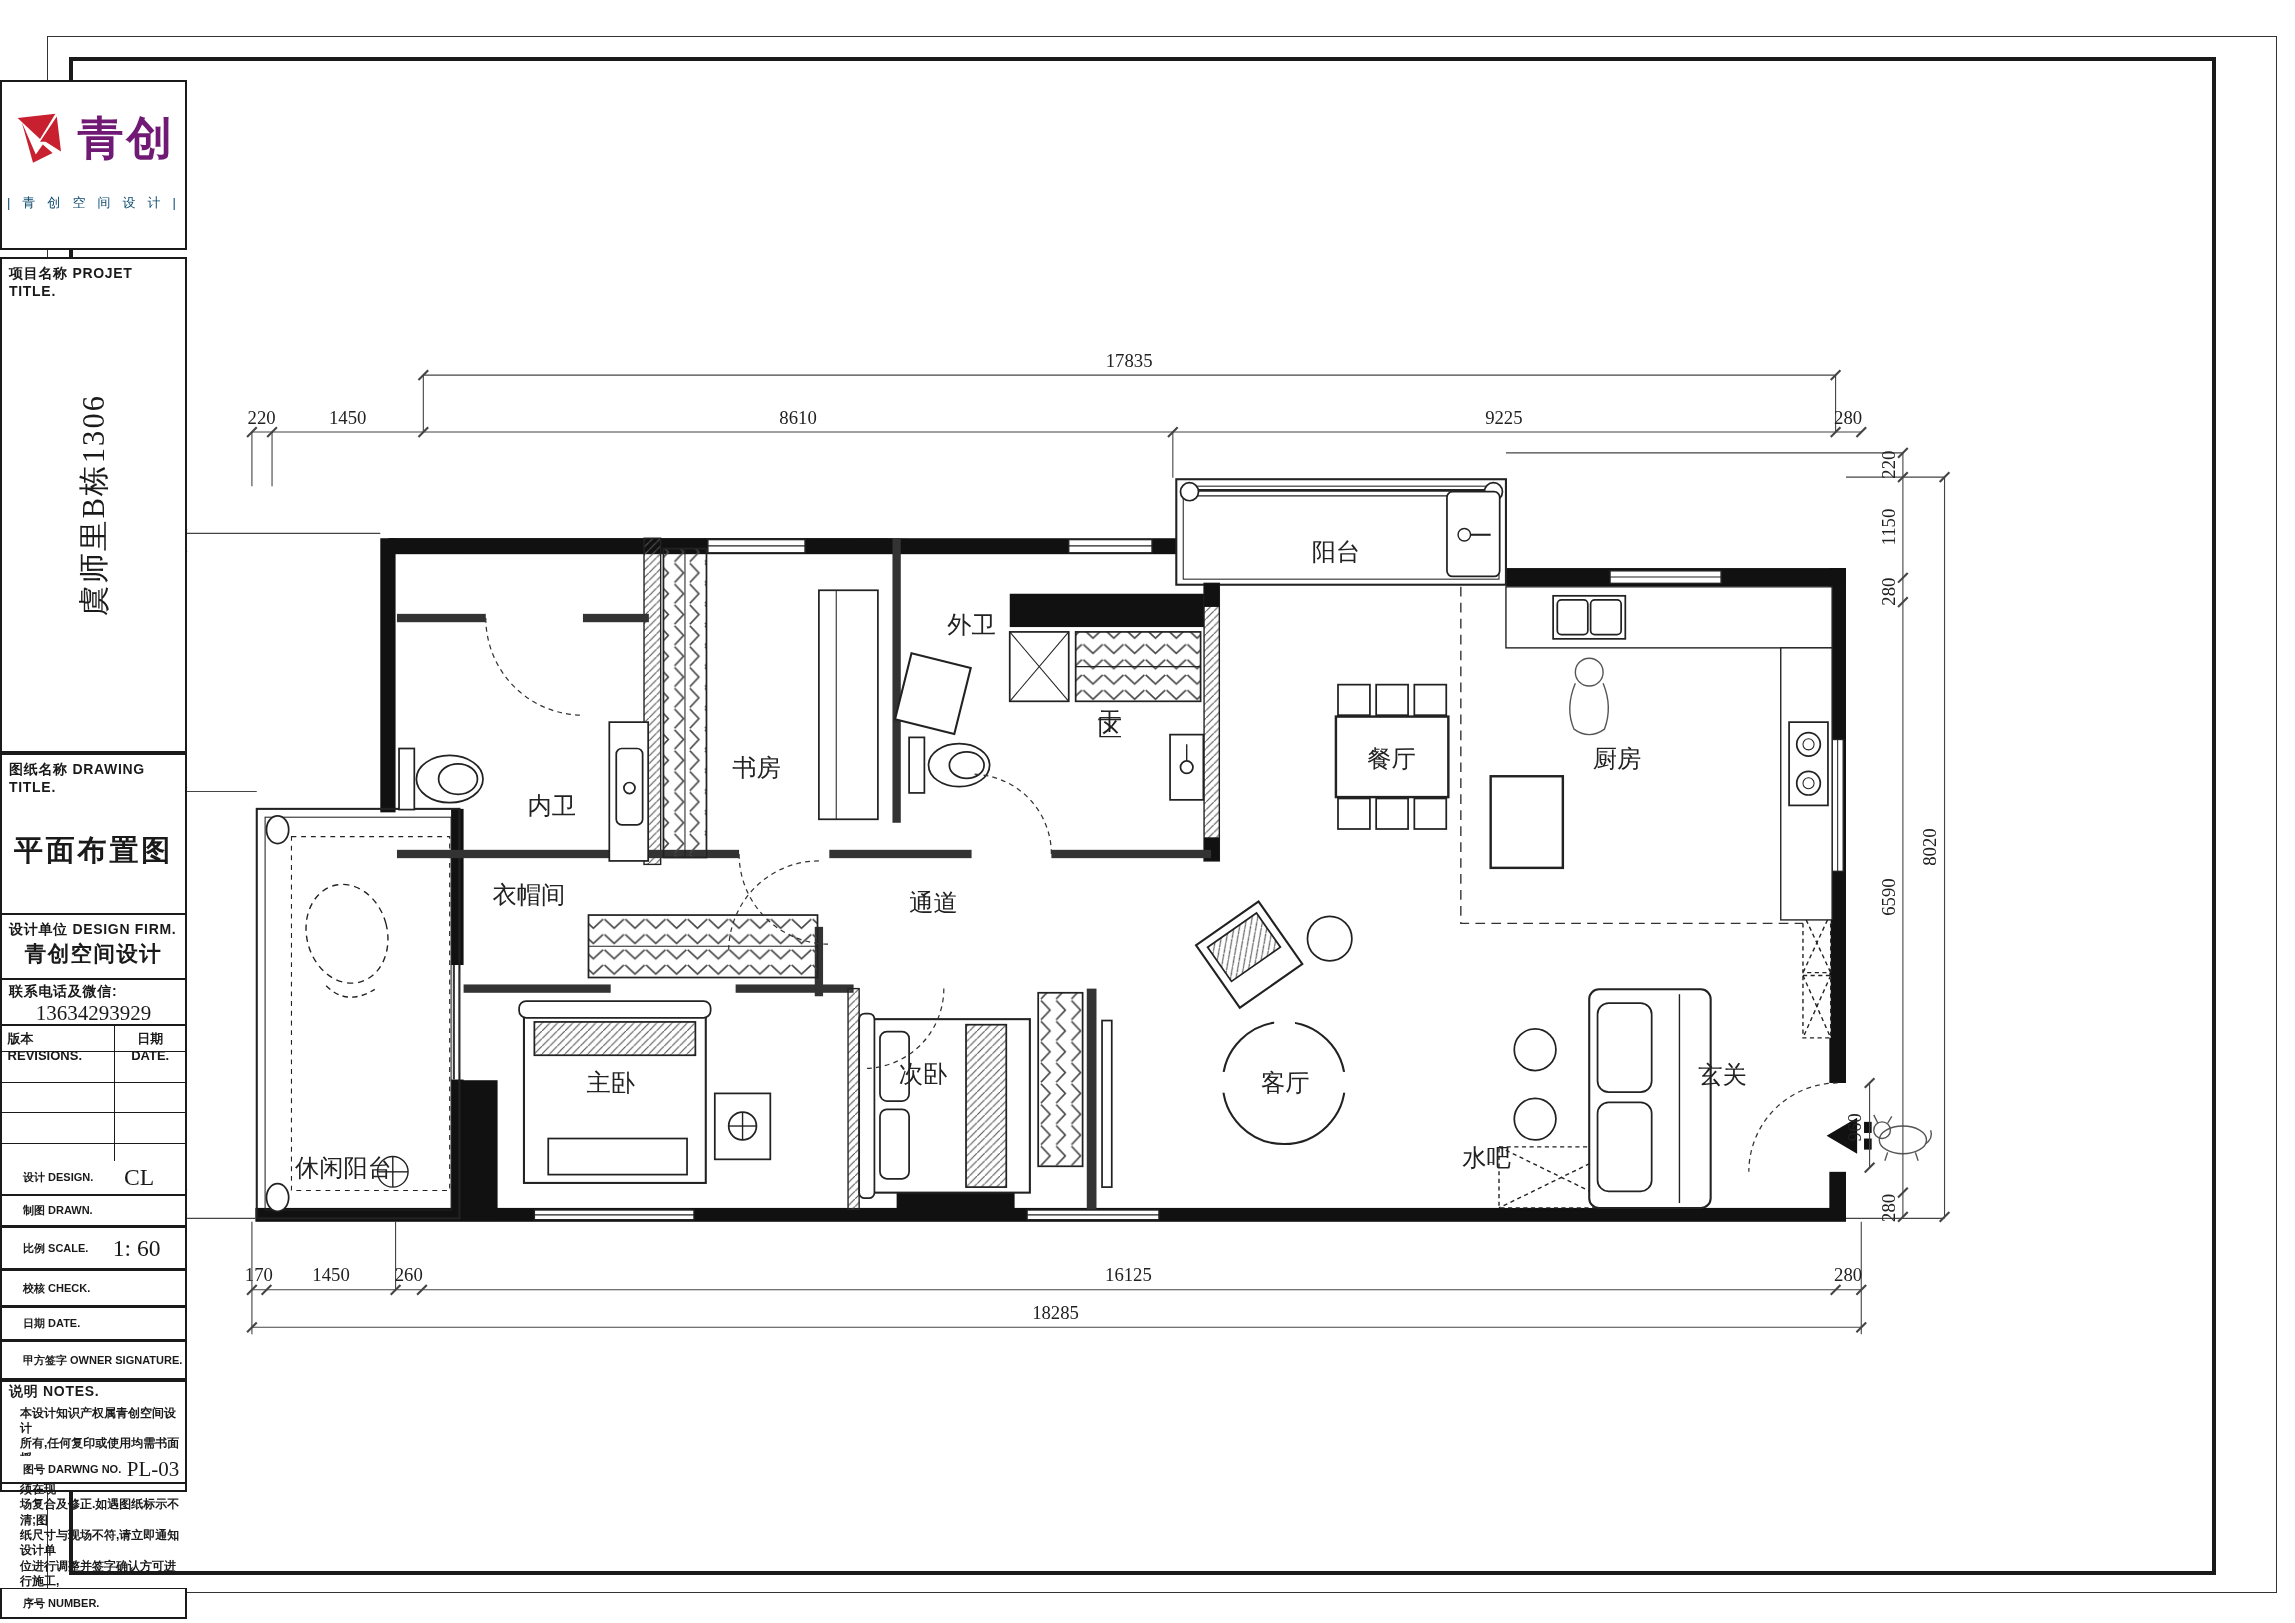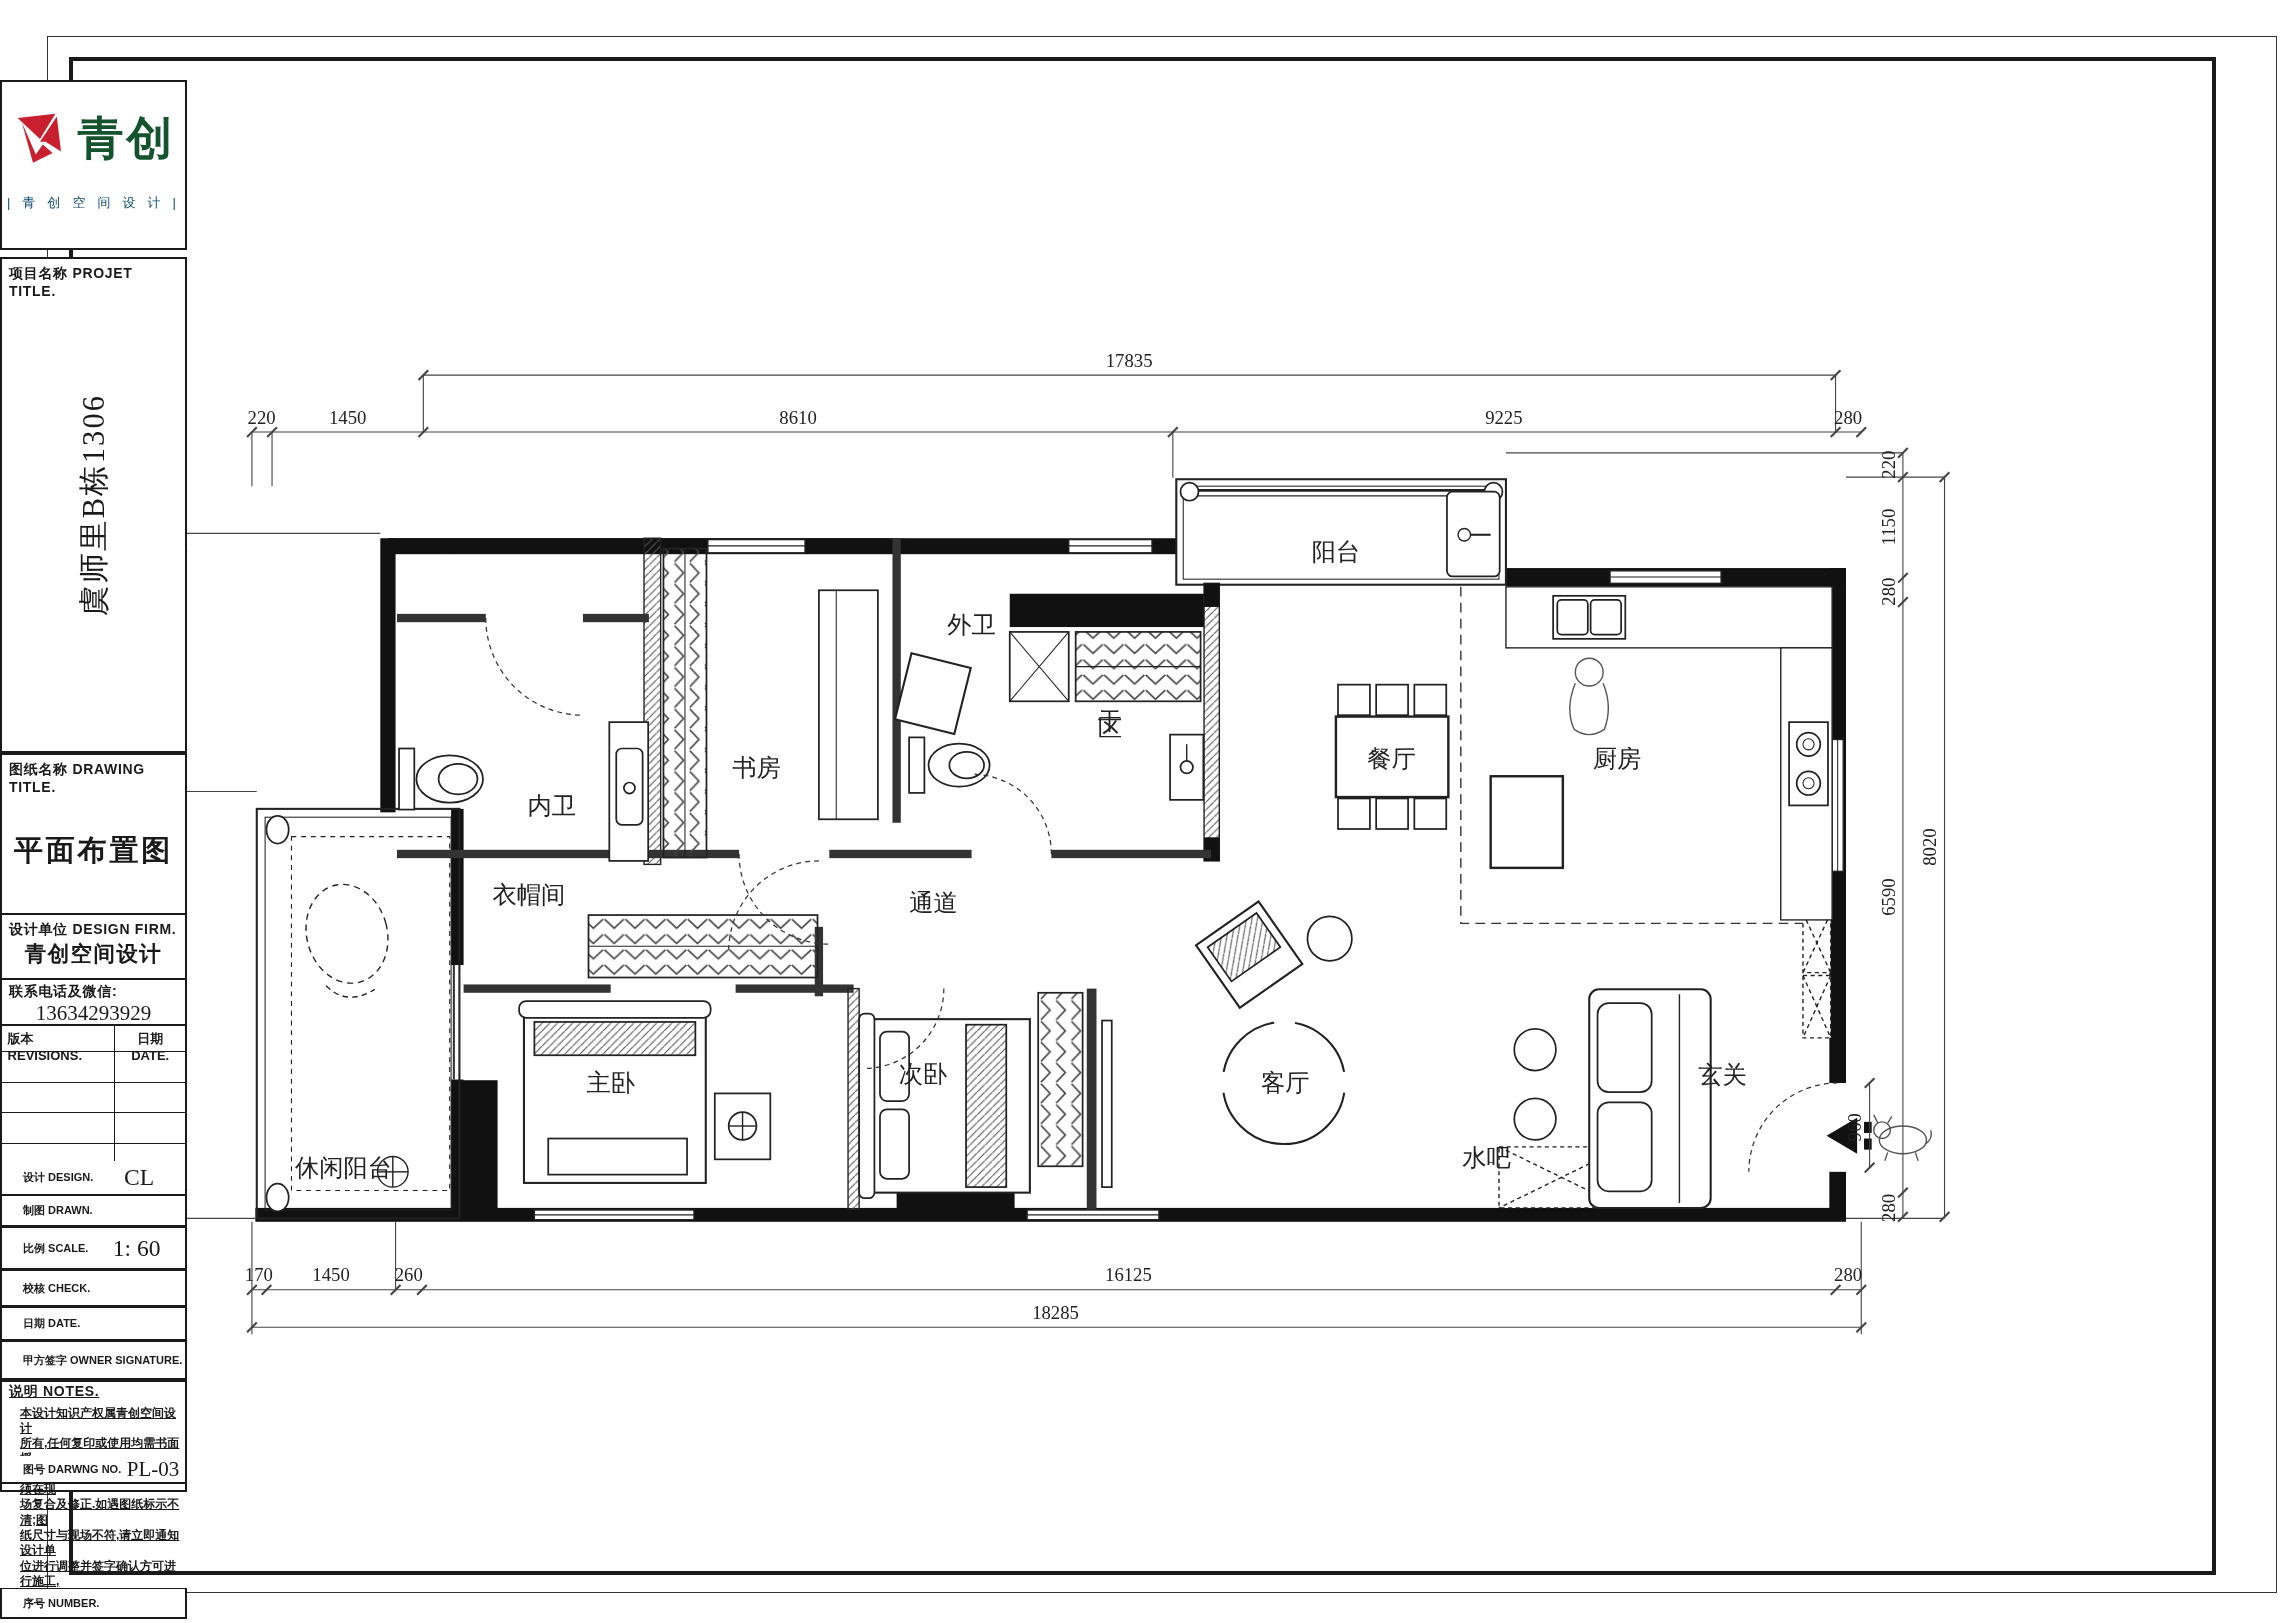--- a/index.html
+++ b/index.html
@@ -17,7 +17,7 @@
   .tb-mid{font-size:21.5px;font-weight:bold;text-align:center;letter-spacing:1.4px;}
   .tb-num{font-size:21px;text-align:center;font-family:"Liberation Serif",serif;}
   .logo-row{display:flex;align-items:center;justify-content:center;margin-top:26px;}
-  .logo-brand{font-size:46px;font-weight:bold;color:#14532d;letter-spacing:2.8px;margin-left:9.7px;}
+  .logo-brand{font-size:46px;font-weight:bold;color:#701a75;letter-spacing:2.8px;margin-left:9.7px;}
   .logo-tag{font-size:13px;color:#0c4a6e;text-align:center;letter-spacing:4.2px;margin-top:23.6px;}
   .vert-name{position:absolute;left:50%;top:50%;transform:translate(-50%,-50%) rotate(-90deg);
              white-space:nowrap;font-size:30.5px;font-family:"Liberation Serif",serif;letter-spacing:2.1px;}

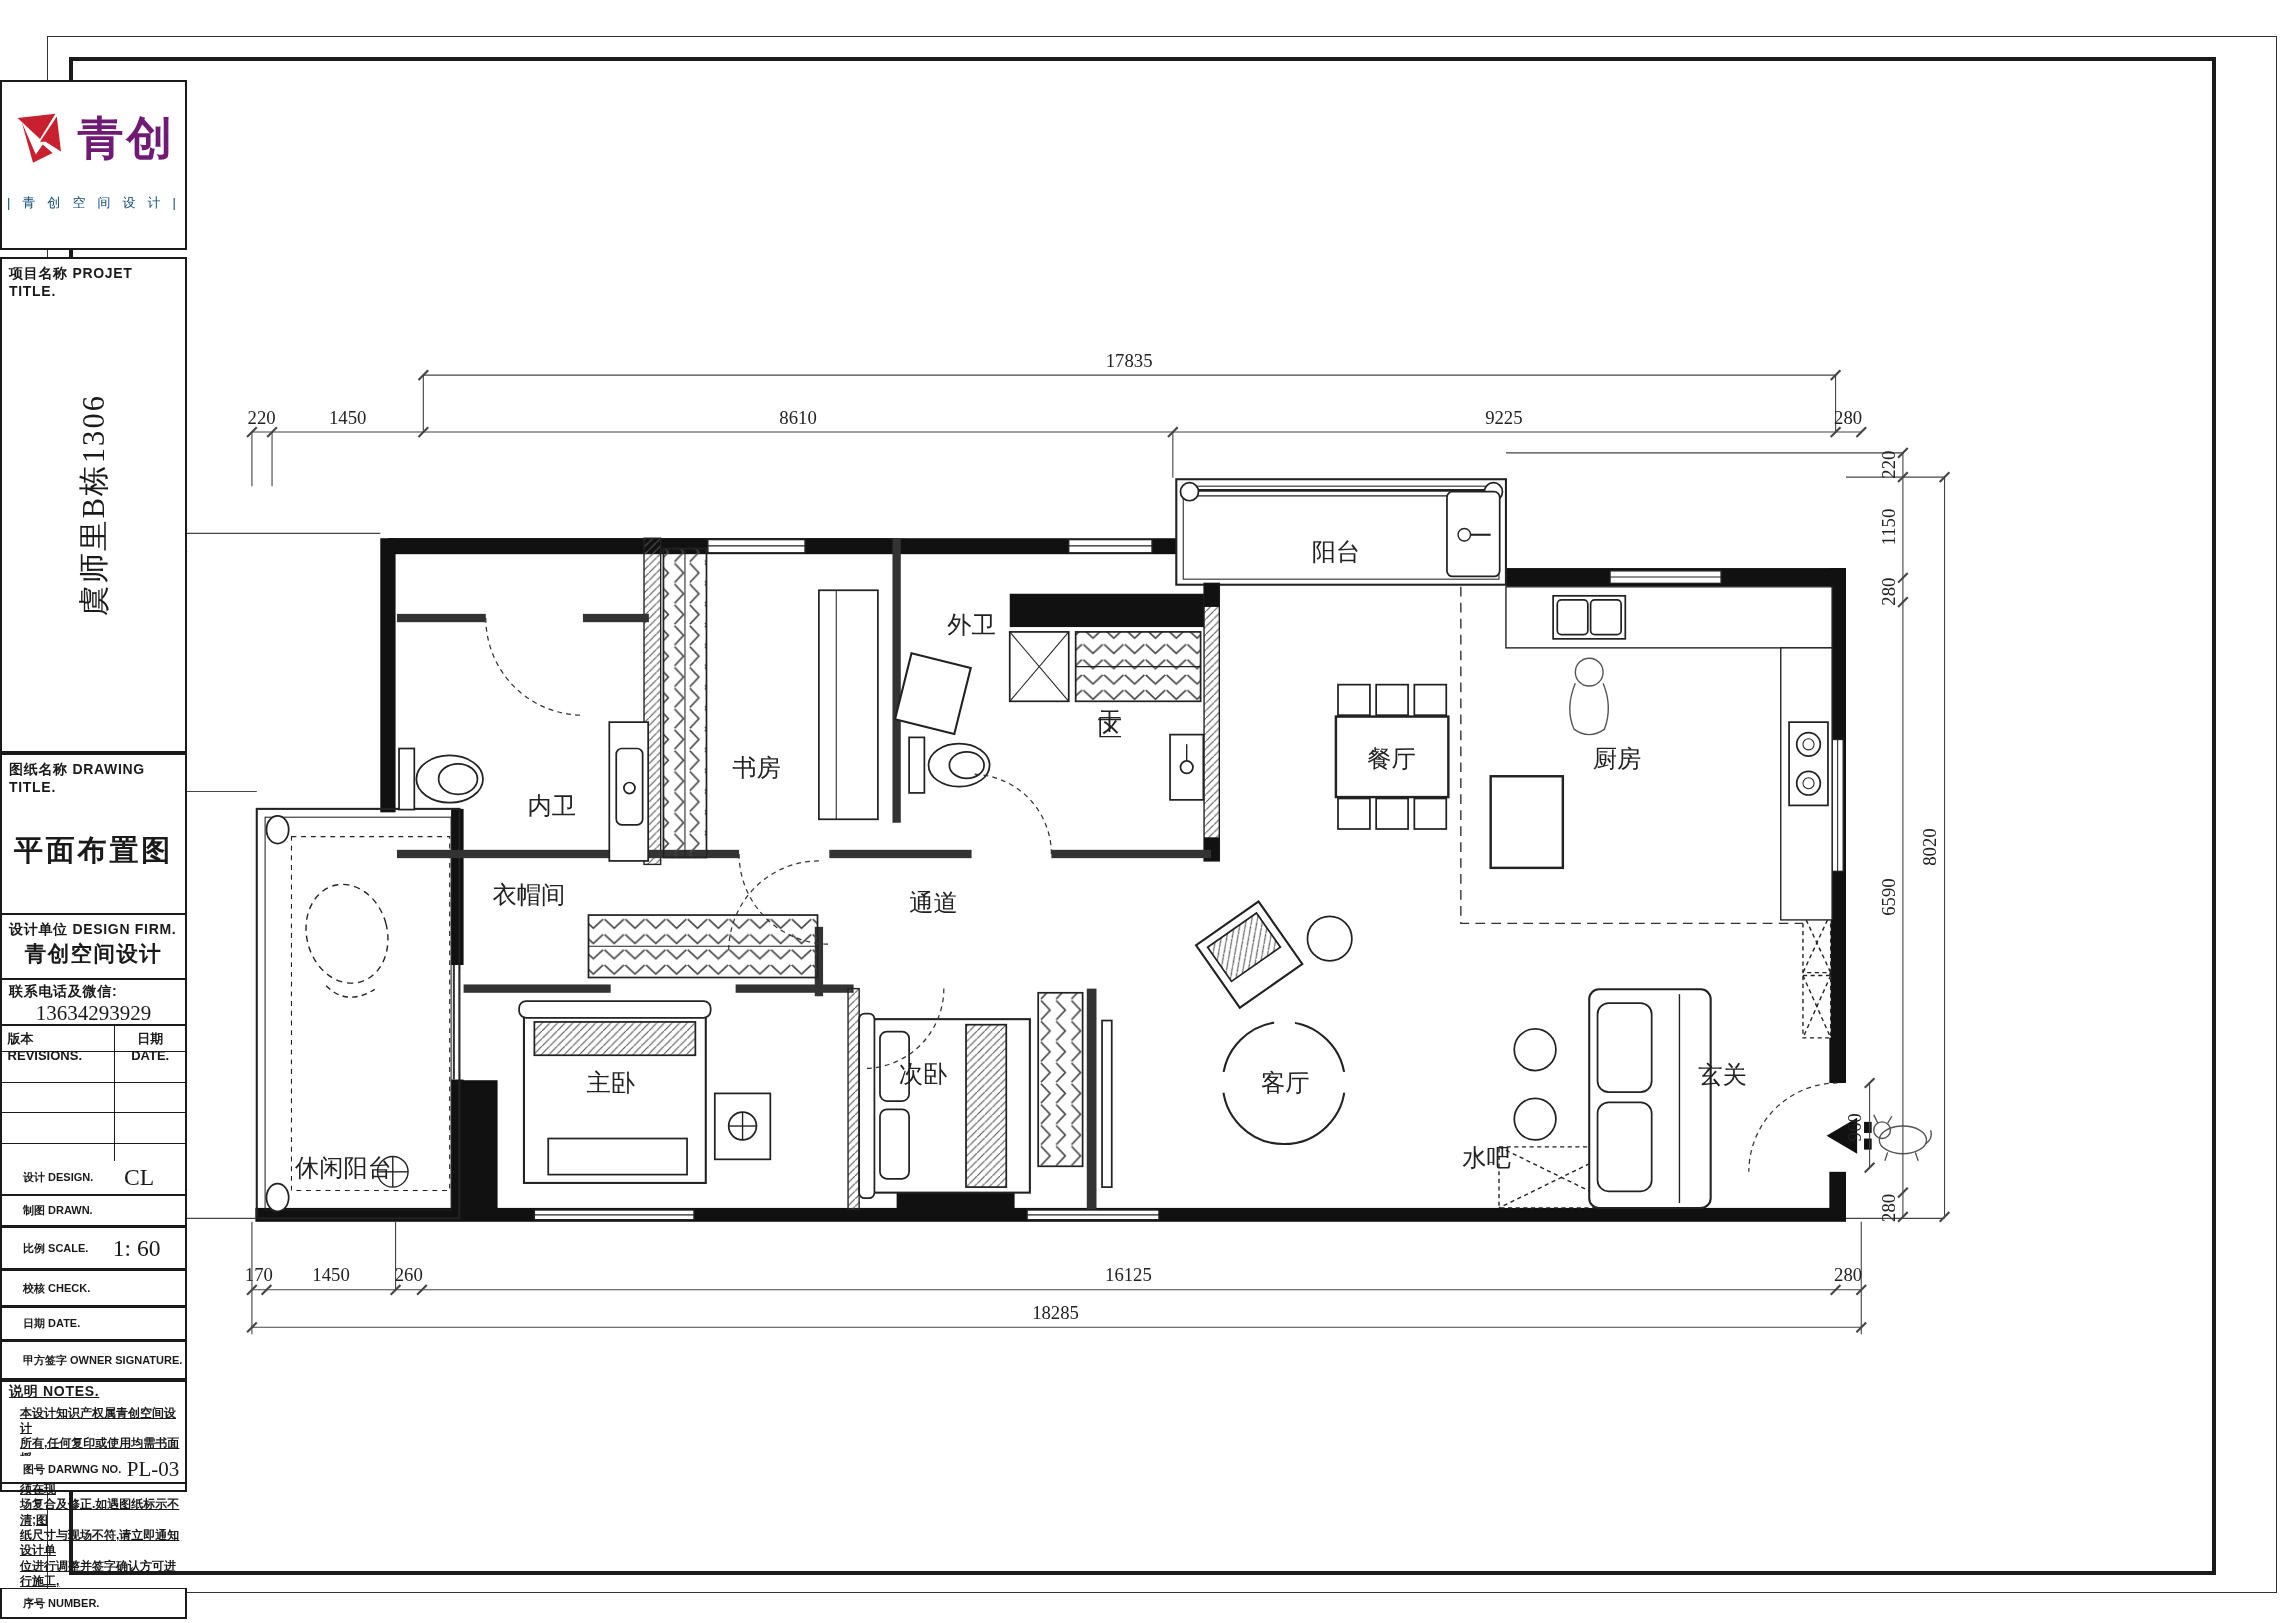--- a/index.html
+++ b/index.html
@@ -489,7 +489,7 @@
     <span class="lab">甲方签字 OWNER SIGNATURE.</span>
   </div>
 
-  <div class="tb sec" style="top:1380px;height:112px;text-decoration:underline;">
+  <div class="tb sec" style="top:1380px;height:112px;">
     <div class="tb-label" style="padding-top:1.4px;">说明 NOTES.</div>
     <div class="notes-body">
       <div>本设计知识产权属青创空间设计</div>

